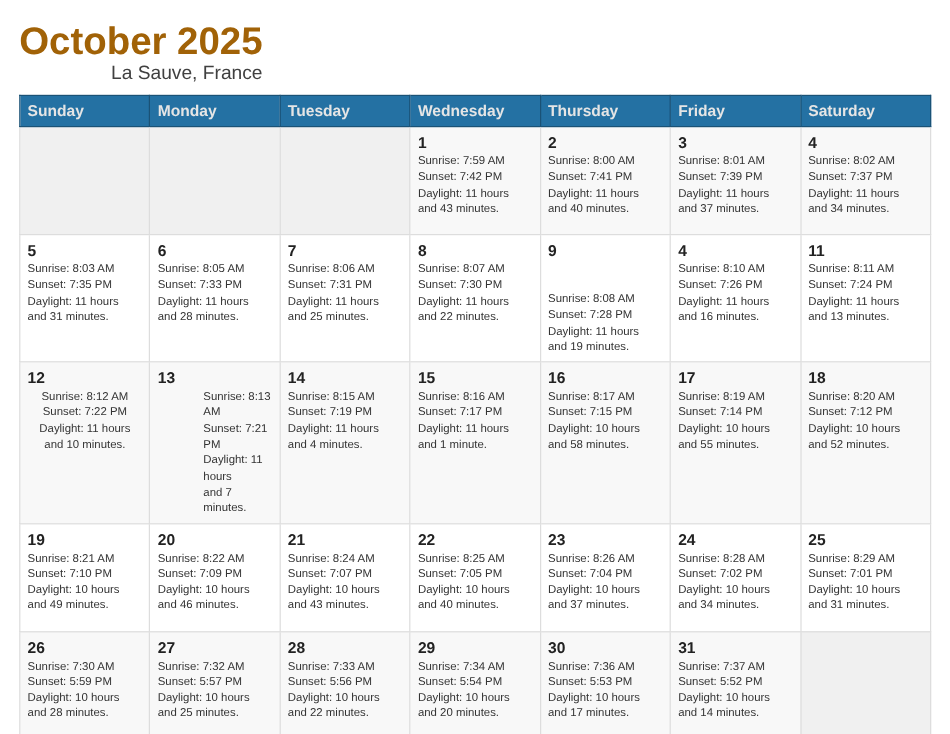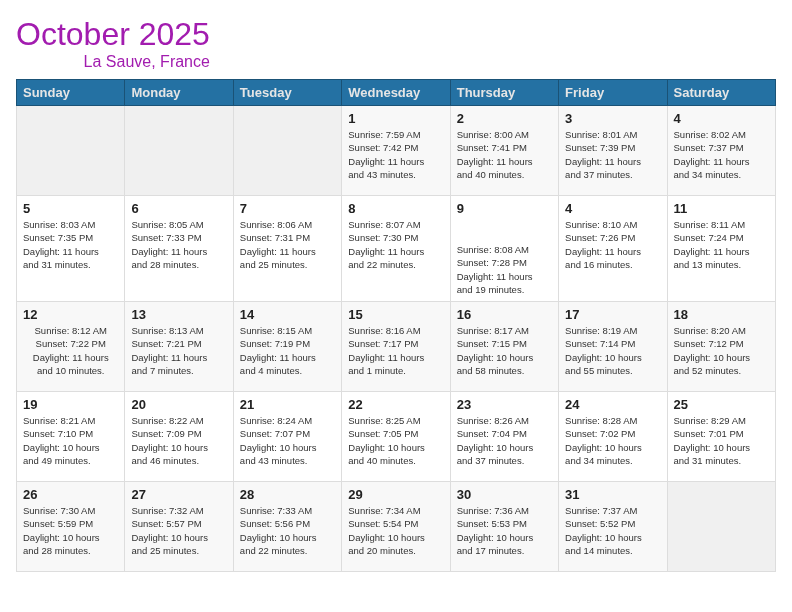--- a/index.html
+++ b/index.html
@@ -33,8 +33,8 @@
     }
     .month-title {
       font-size: 32px;
-      font-weight: normal;
-      color: #a21caf;
+      font-weight: bold;
+      color: #a16207;
     }
     .location {
       font-size: 16px;

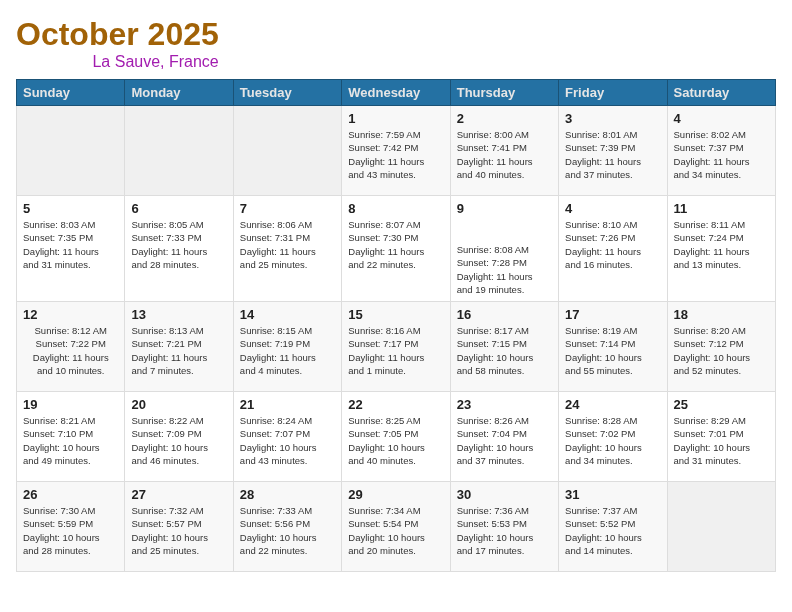--- a/index.html
+++ b/index.html
@@ -38,7 +38,7 @@
     }
     .location {
       font-size: 16px;
-      color: #a21caf;
+      color: #404040;
     }
     .calendar {
       width: 100%;

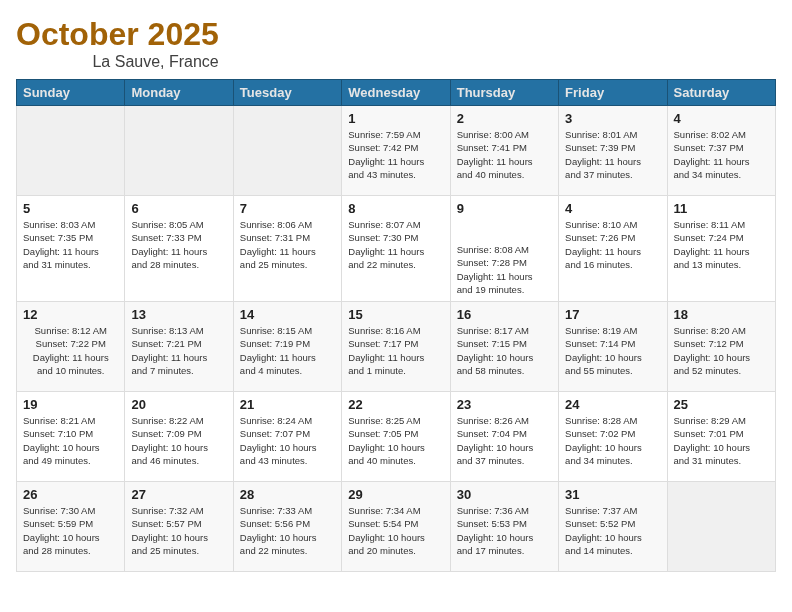--- a/index.html
+++ b/index.html
@@ -200,7 +200,7 @@
         </td>
         <td>
           <div class="day-num">13</div>
-          <div class="day-info" style="white-space: pre-line;">Sunrise: 8:13 AM
+          <div class="day-info" style="white-space: pre-line; margin-left: 38px;">Sunrise: 8:13 AM
 Sunset: 7:21 PM
 Daylight: 11 hours
 and 7 minutes.</div>

